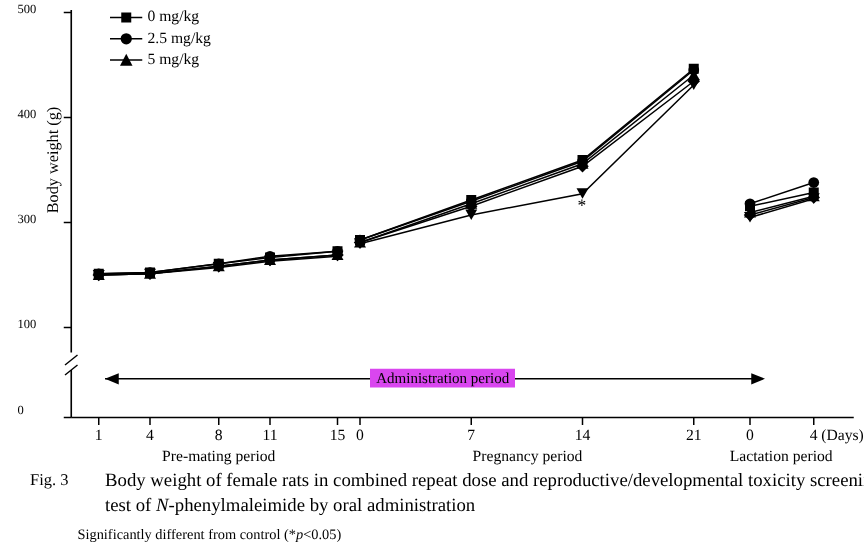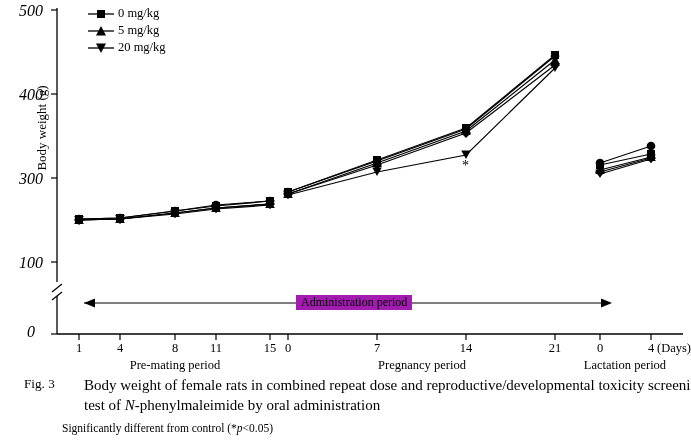--- a/index.html
+++ b/index.html
@@ -43,10 +43,9 @@
   }
   .ytick {
     position: absolute;
-    text-align: center;
-    font-size: 16px;
+    text-align: left;
+    font-size: 10px;
     width: 34px;
-    font-style: italic;
   }
   .xtick {
     position: absolute;

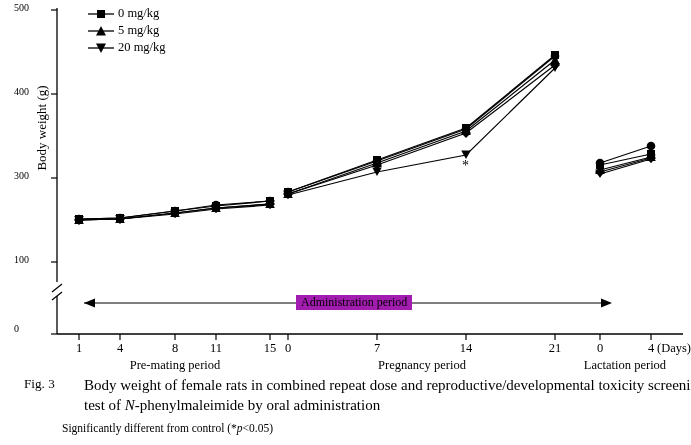--- a/index.html
+++ b/index.html
@@ -275,6 +275,15 @@
             </svg>
         </span>
         <span class="legend-lab">0 mg/kg</span>
+      </div>
+      <div class="legend-row">
+        <span class="legend-sym">
+          <svg width="26" height="14">
+              <line x1="0" y1="7" x2="26" y2="7" stroke="#000" stroke-width="1.3"></line>
+              <circle cx="13" cy="7" r="4.5" fill="#000"></circle>
+            </svg>
+        </span>
+        <span class="legend-lab">2.5 mg/kg</span>
       </div>
       <div class="legend-row">
         <span class="legend-sym">

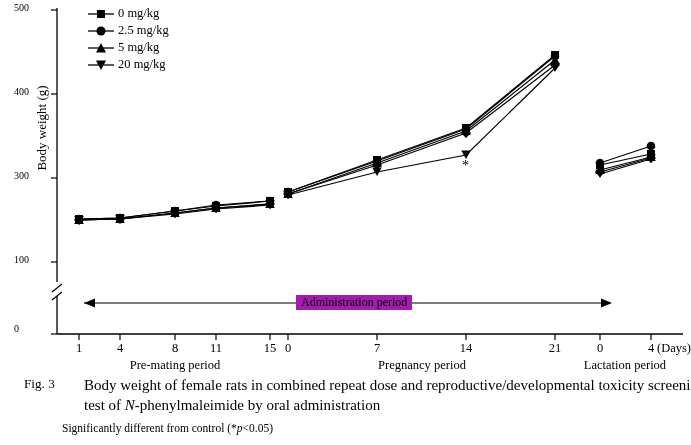--- a/index.html
+++ b/index.html
@@ -294,15 +294,6 @@
         </span>
         <span class="legend-lab">5 mg/kg</span>
       </div>
-      <div class="legend-row">
-        <span class="legend-sym">
-          <svg width="26" height="14">
-              <line x1="0" y1="7" x2="26" y2="7" stroke="#000" stroke-width="1.3"></line>
-              <polygon points="8,2.5 18,2.5 13,12" fill="#000"></polygon>
-            </svg>
-        </span>
-        <span class="legend-lab">20 mg/kg</span>
-      </div>
     </div>
 
     <div class="xtick" style="left:64px; top:341px;">1</div>

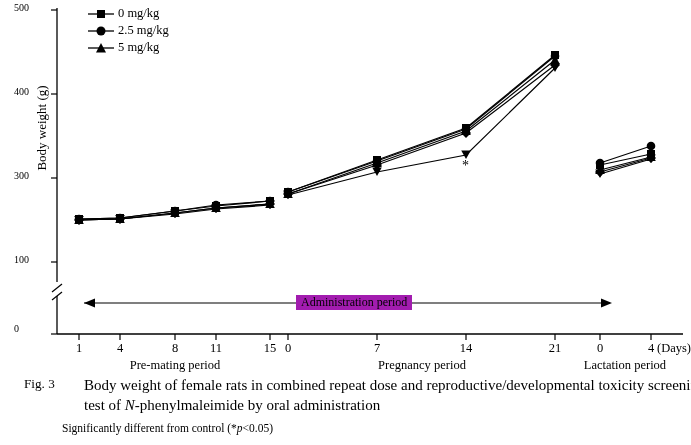--- a/index.html
+++ b/index.html
@@ -85,7 +85,7 @@
   .admin-label {
     position: absolute;
     font-size: 12px;
-    background: #a21caf;
+    background: #d946ef;
     padding: 0 5px;
   }
   .star {

